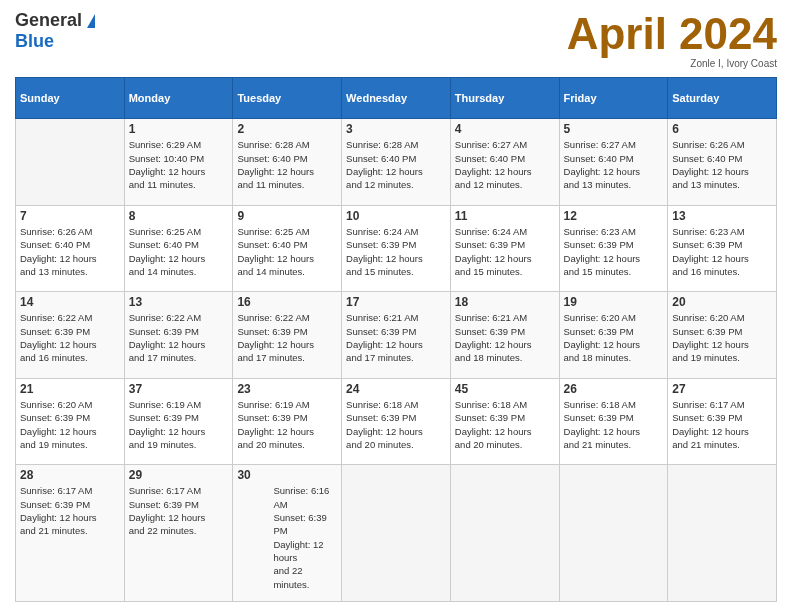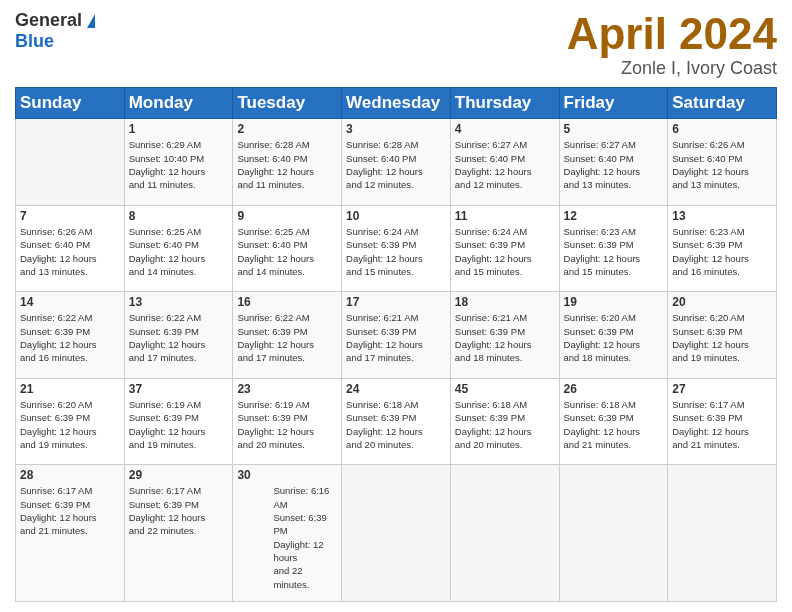--- a/index.html
+++ b/index.html
@@ -52,7 +52,7 @@
       line-height: 1.1;
     }
     .subtitle {
-      font-size: 18px;
+      font-size: 10px;
       color: #555;
     }
     .calendar {

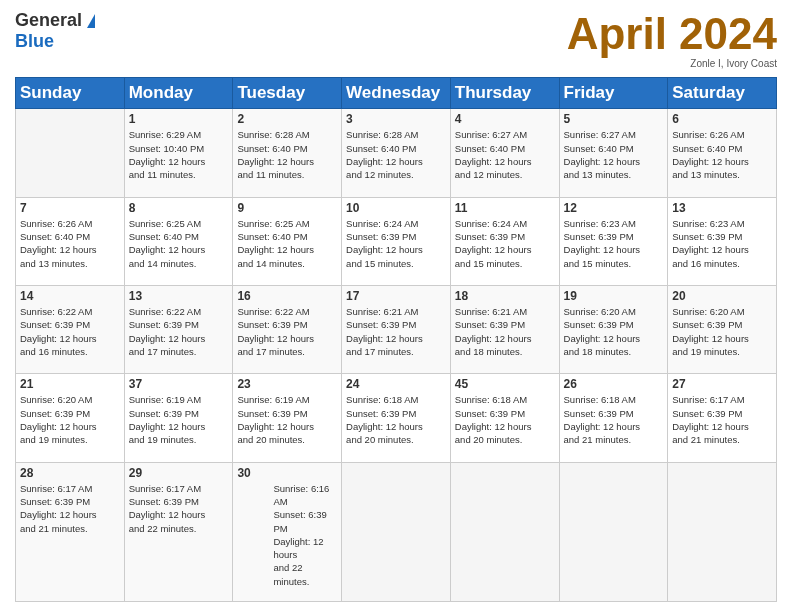--- a/index.html
+++ b/index.html
@@ -65,9 +65,9 @@
     .calendar thead tr th {
       background-color: #2671c2;
       color: #fff;
-      font-size: 17px;
+      font-size: 11px;
       font-weight: bold;
-      padding: 5px 4px;
+      padding: 14px 4px;
       text-align: left;
       border: 1px solid #1a5a9e;
     }

